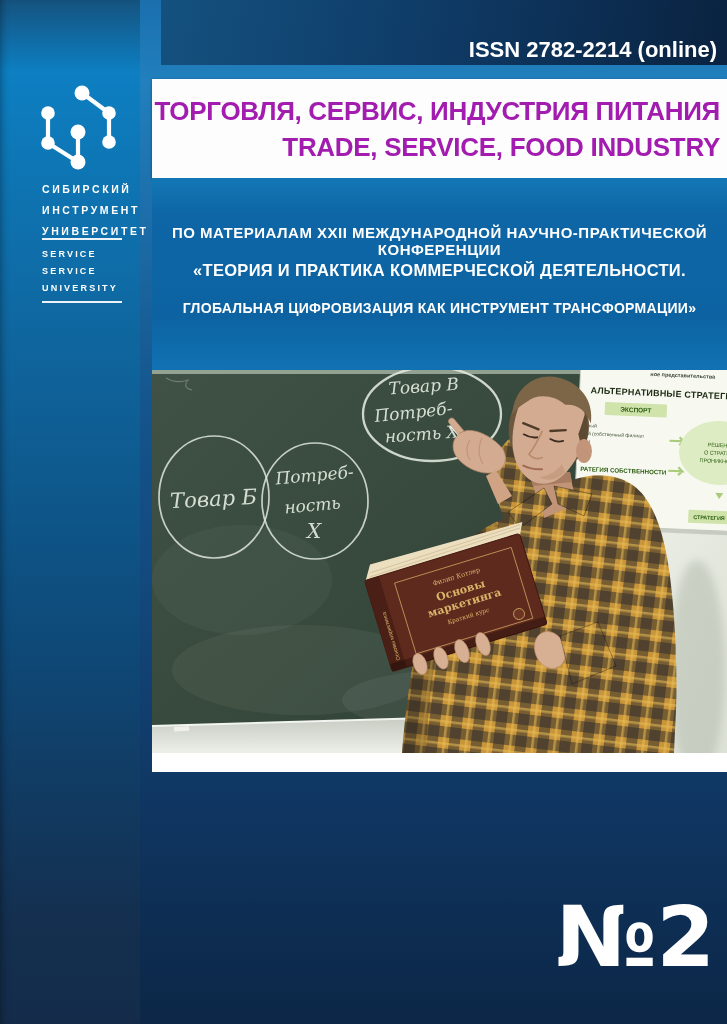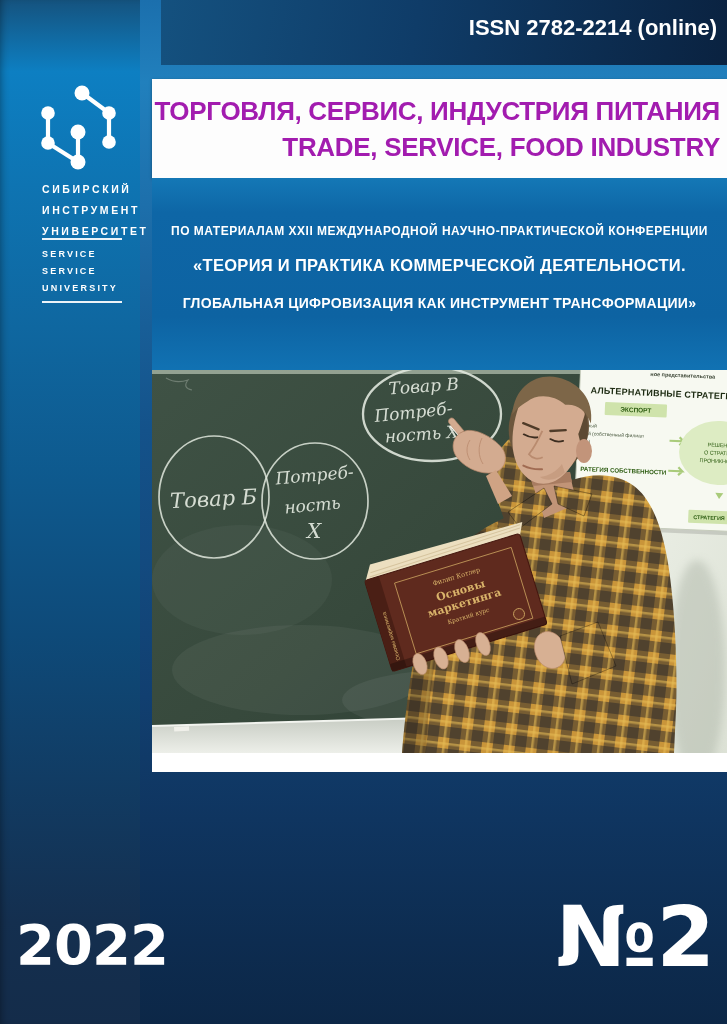--- a/index.html
+++ b/index.html
@@ -32,7 +32,7 @@
     position:absolute;left:161px;top:0;width:566px;height:65px;
     background:linear-gradient(100deg,#14517f 0%,#0f3c68 45%,#0a2240 100%);
     color:#fff;display:flex;align-items:flex-end;justify-content:flex-end;
-    padding:0 10px 24px 0;box-sizing:border-box;
+    padding:0 10px 2px 0;box-sizing:border-box;
     font-family:"Liberation Sans",sans-serif;font-weight:bold;font-size:22px;
   }
   

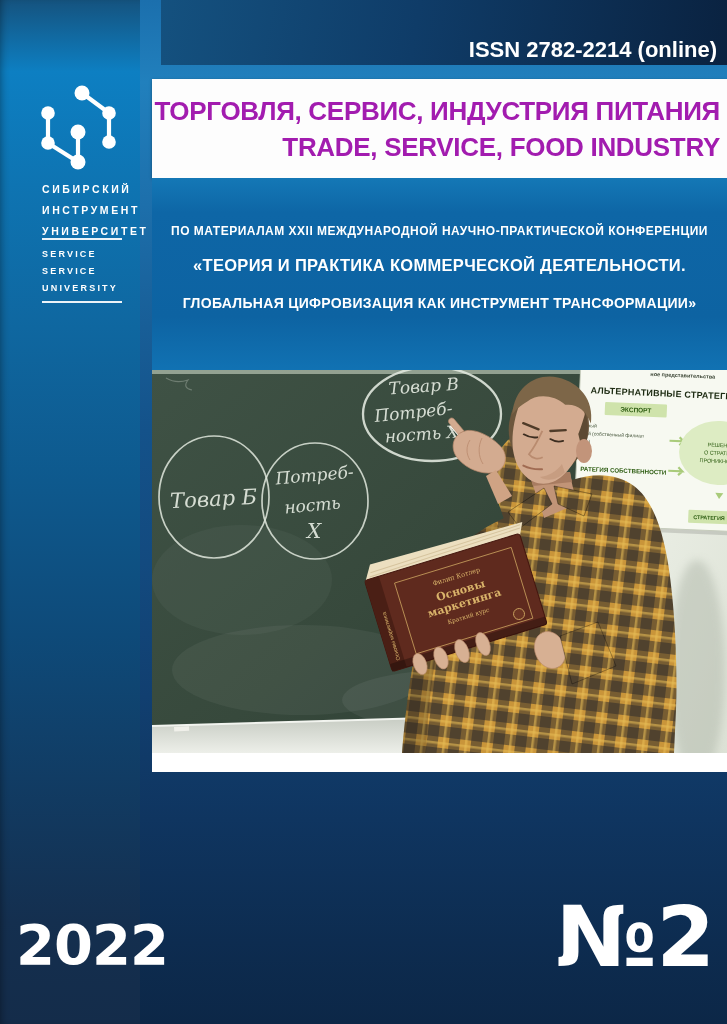--- a/index.html
+++ b/index.html
@@ -48,7 +48,7 @@
     background:linear-gradient(to bottom,#1478b6 0%,#0e66a6 18%,#0d63a2 72%,#1172b3 100%);
     color:#fff;text-align:center;box-sizing:border-box;padding:46px 8px 0 8px;
   }
-  .conf-l1{font-weight:bold;font-size:12px;letter-spacing:.5px;margin-bottom:18px;}
+  .conf-l1{font-weight:bold;font-size:15px;letter-spacing:.5px;margin-bottom:3px;}
   .conf-l2{font-weight:bold;font-size:16.5px;letter-spacing:.3px;margin-bottom:20px;}
   .conf-l3{font-weight:bold;font-size:14px;letter-spacing:.3px;}
   

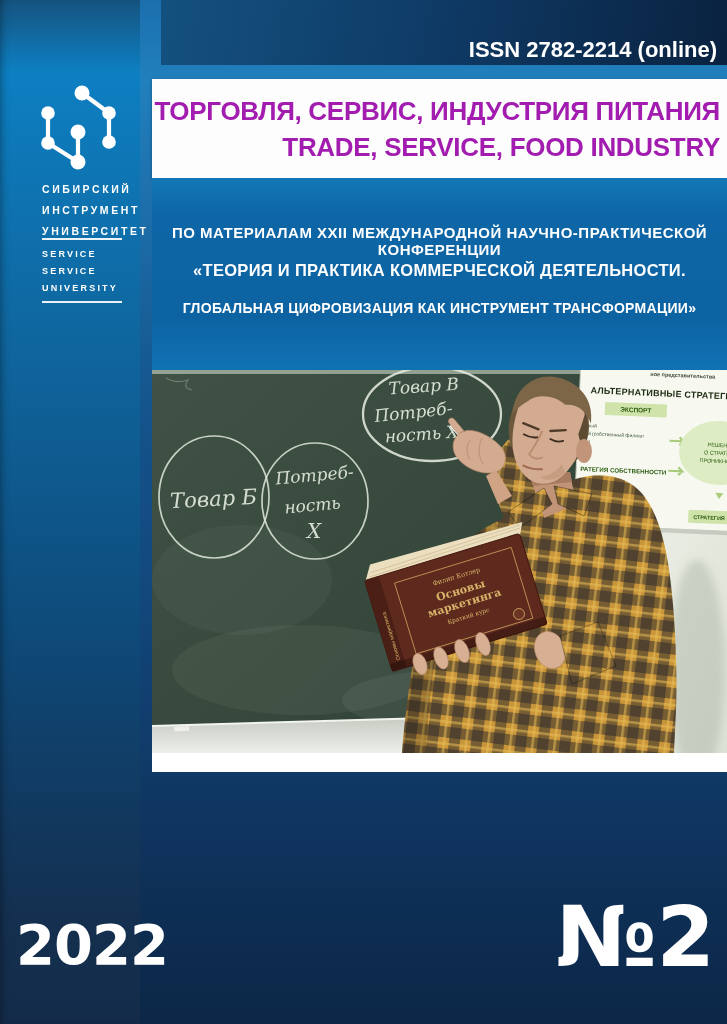--- a/index.html
+++ b/index.html
@@ -96,7 +96,6 @@
       <div>UNIVERSITY</div>
     </div>
     <div class="rule rule2"></div>
-    <div class="year">2022</div>
   </div>
 
   <div class="issn-band">

